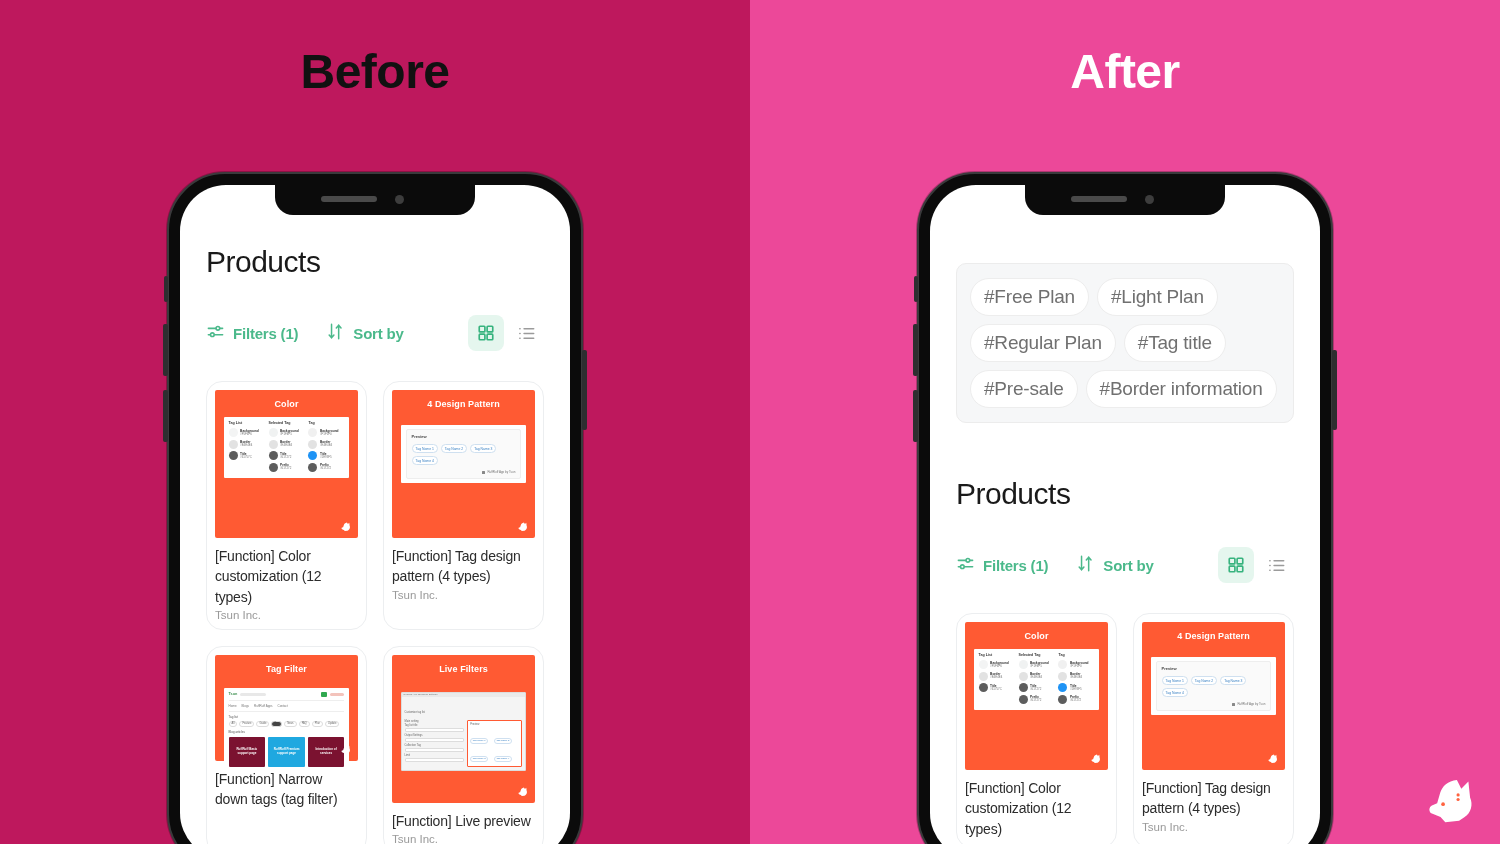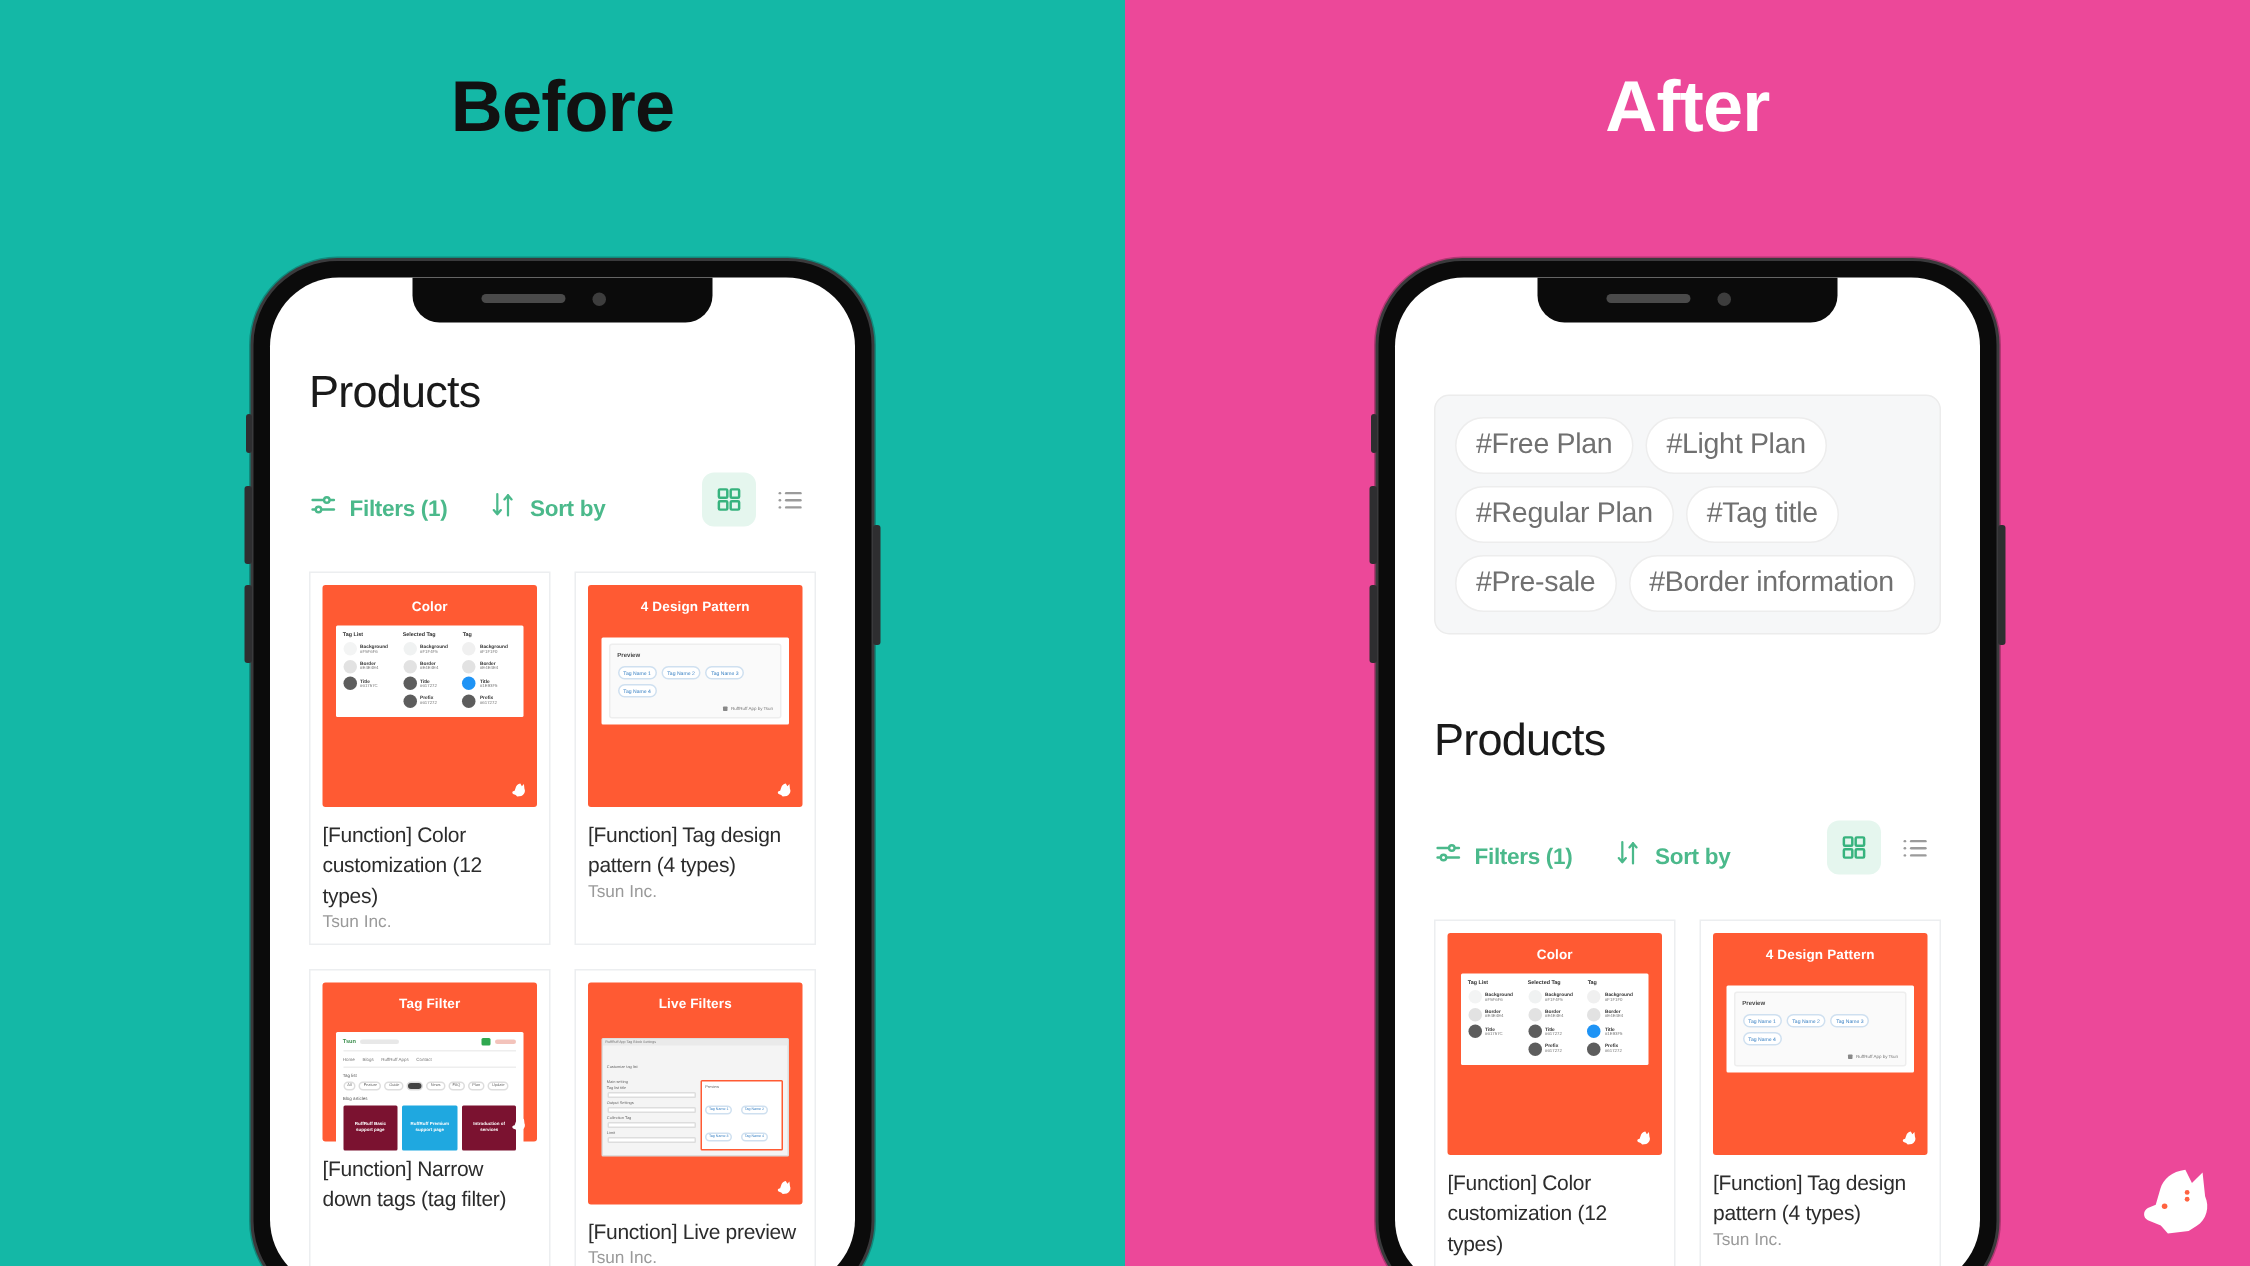--- a/index.html
+++ b/index.html
@@ -12,7 +12,7 @@
   .stage { position: relative; width: 1500px; height: 844px; display: flex; }
 
   .panel { position: relative; height: 844px; overflow: hidden; }
-  .panel-before { width: 750px; background: #14b8a6; }
+  .panel-before { width: 750px; background: #be185d; }
   .panel-after  { width: 750px; background: #ec4899; }
 
   .panel-title {

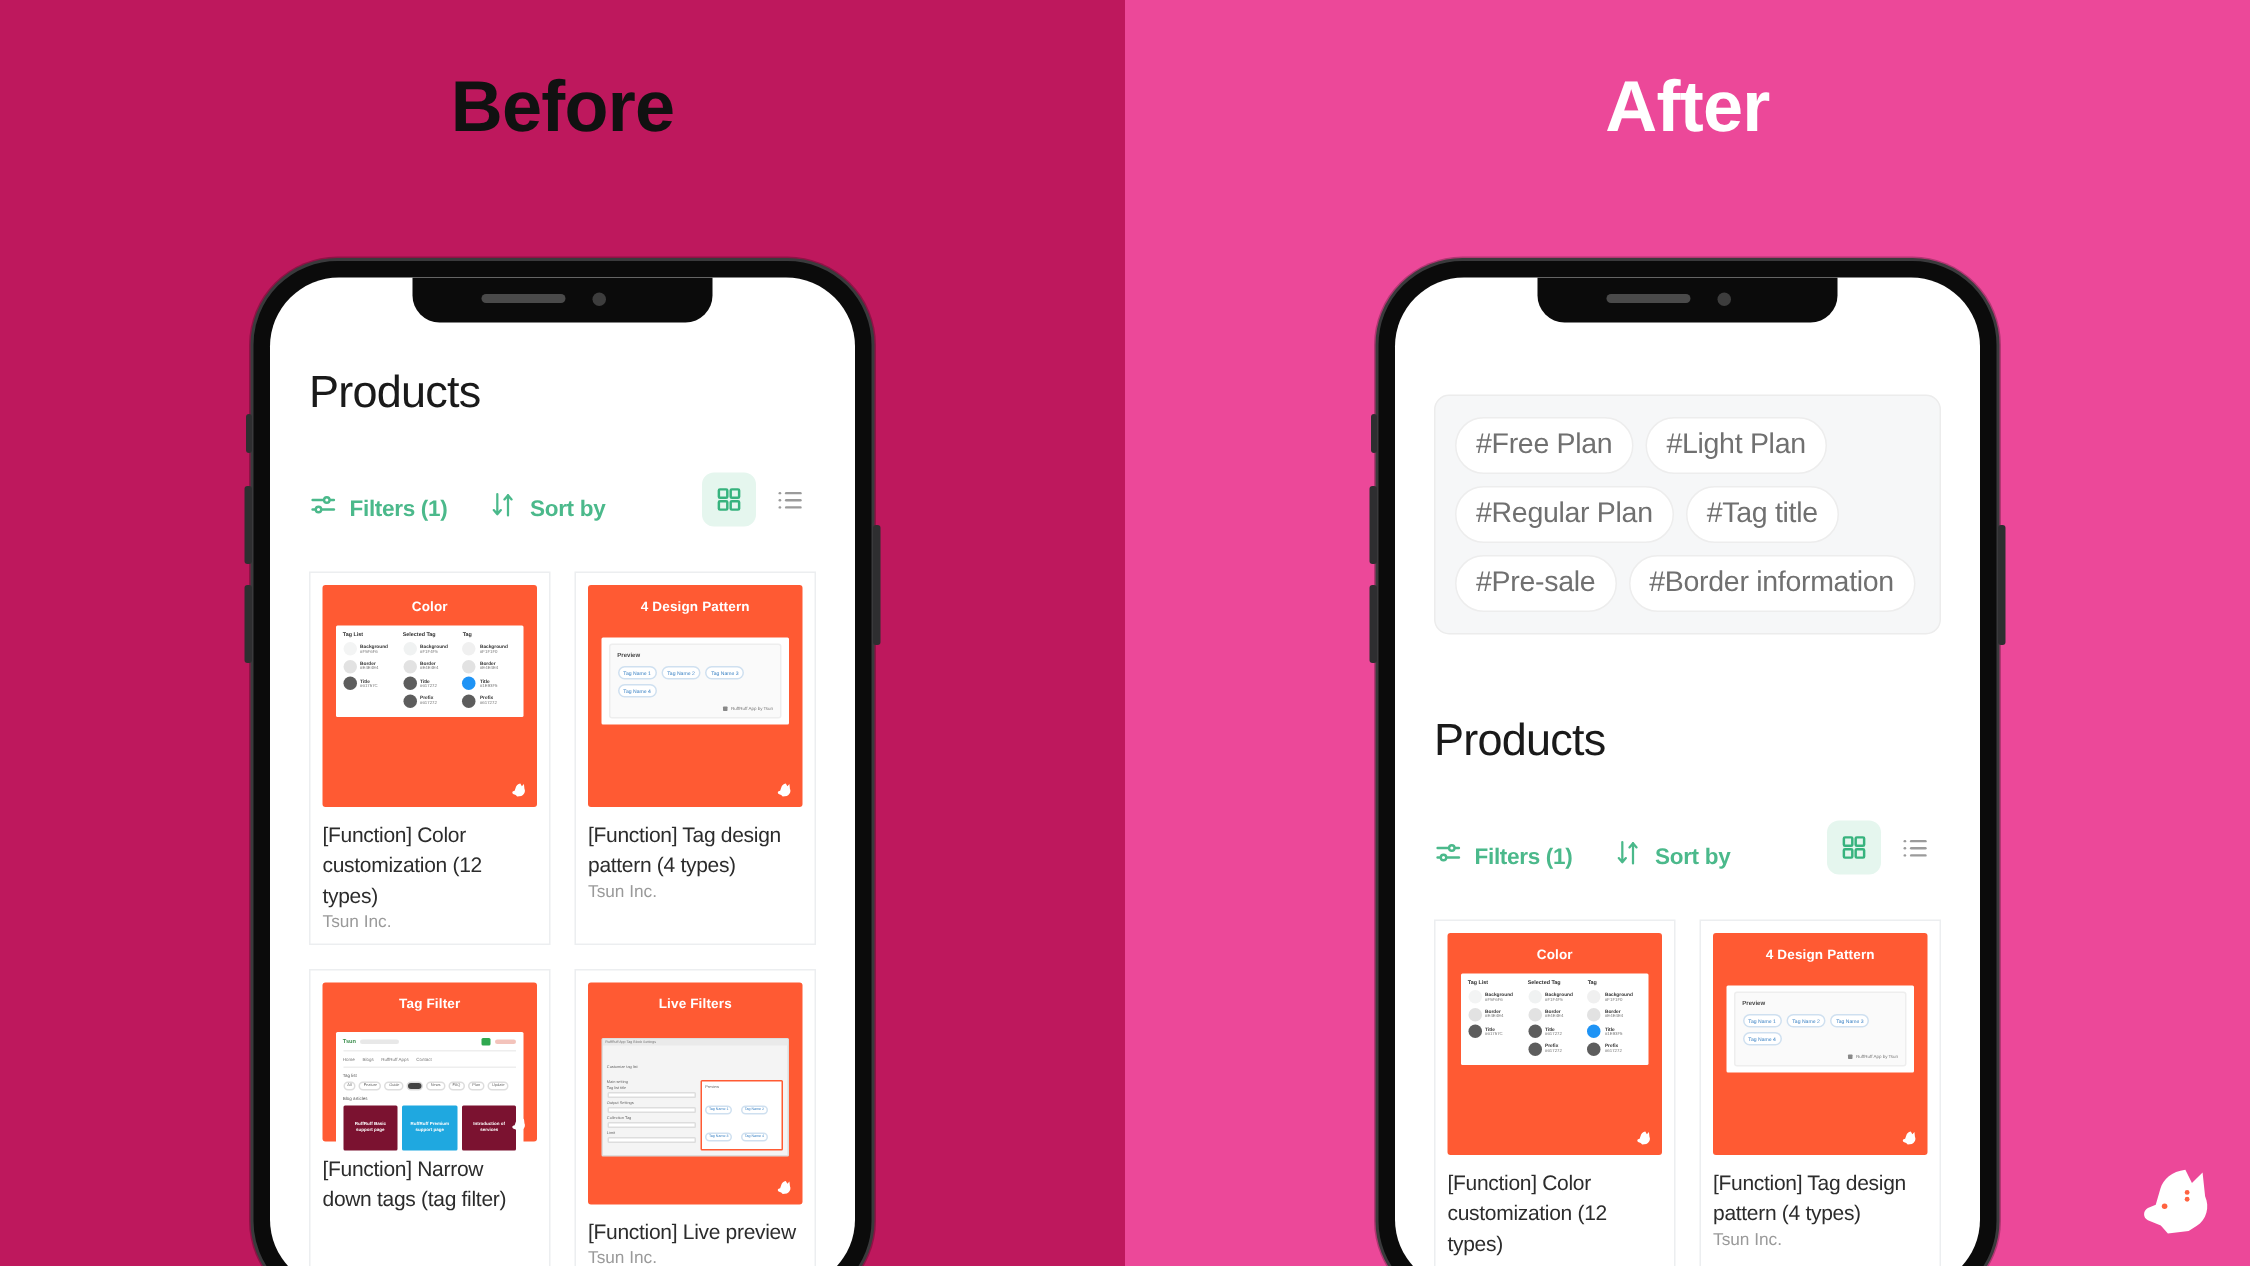--- a/index.html
+++ b/index.html
@@ -74,7 +74,7 @@
     letter-spacing: -0.5px; line-height: 1;
   }
 
-  .toolbar { display: flex; align-items: flex-end; }
+  .toolbar { display: flex; align-items: center; }
   .tool-group { display: flex; align-items: center; gap: 8px; cursor: pointer; }
   .tool-label { color: #4BB98B; font-weight: 700; font-size: 15px; letter-spacing:-0.2px;}
   .tool-spacer { flex: 1; }

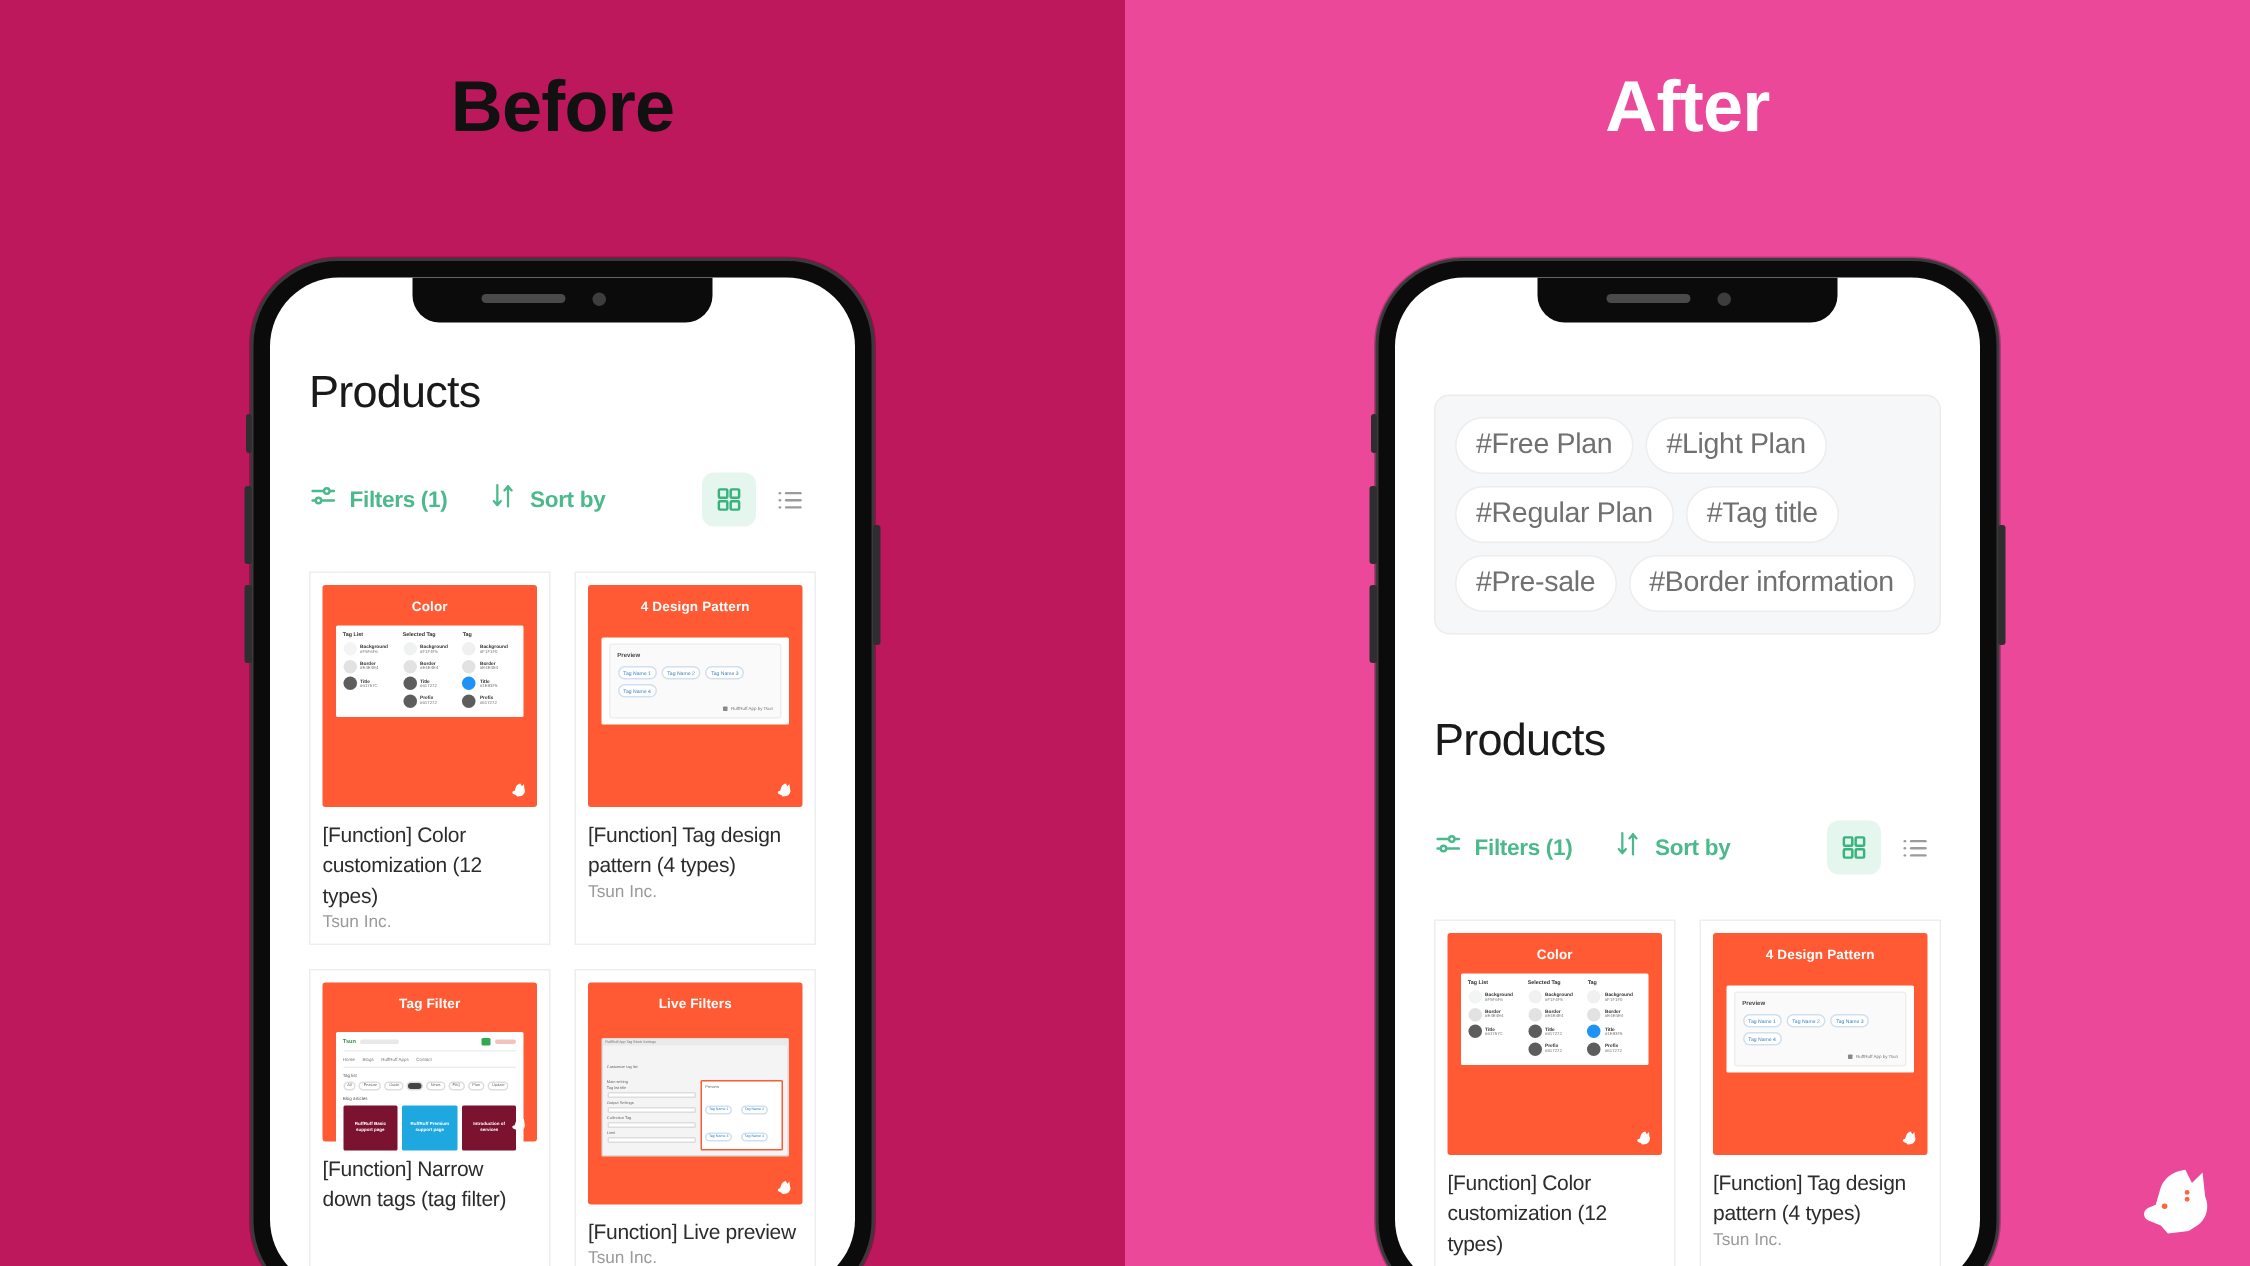--- a/index.html
+++ b/index.html
@@ -88,7 +88,7 @@
   
   .cards { display: grid; grid-template-columns: 1fr 1fr; gap: 16px; }
   .card {
-    background:#fff; border: 1px solid #eceef0; border-radius: 0;
+    background:#fff; border: 1px solid #eceef0; border-radius: 16px;
     padding: 8px; overflow: hidden;
   }
   .thumb {

